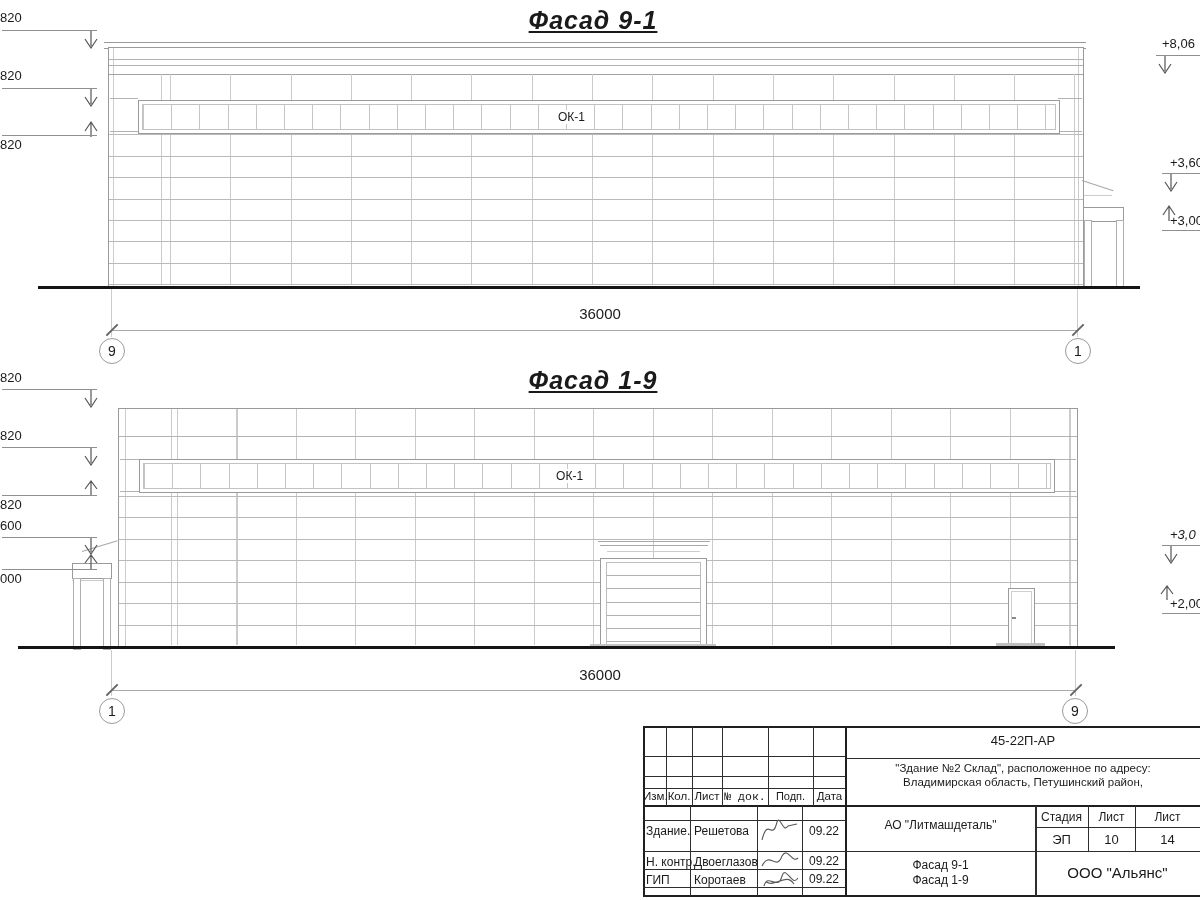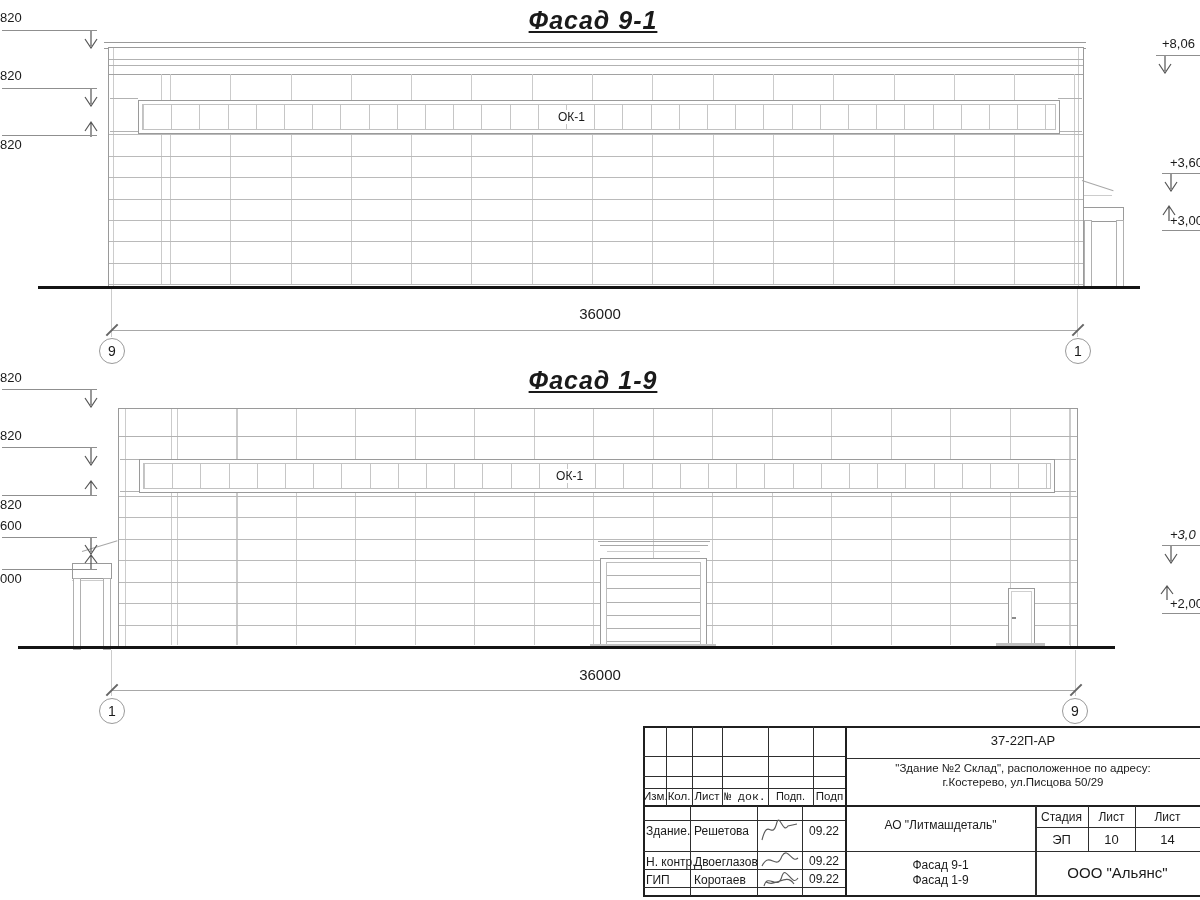--- a/index.html
+++ b/index.html
@@ -238,7 +238,7 @@
   <div class="tbl" style="left:1135px;top:806px;width:1px;height:45px;"></div>
   <div class="tbl" style="left:1035px;top:827px;width:165px;height:1px;"></div>
 
-  <div class="tbcc" style="left:846px;top:733px;width:354px;font-size:13px;">37-22П-АР</div>
+  <div class="tbcc" style="left:846px;top:733px;width:354px;font-size:13px;">45-22П-АР</div>
   <div class="tbcc" style="left:846px;top:761px;width:354px;font-size:11.5px;line-height:14px;">
     <span style="display:block;">"Здание №2 Склад", расположенное по адресу:</span>
     <span style="display:block;">г.Костерево, ул.Писцова 50/29</span>

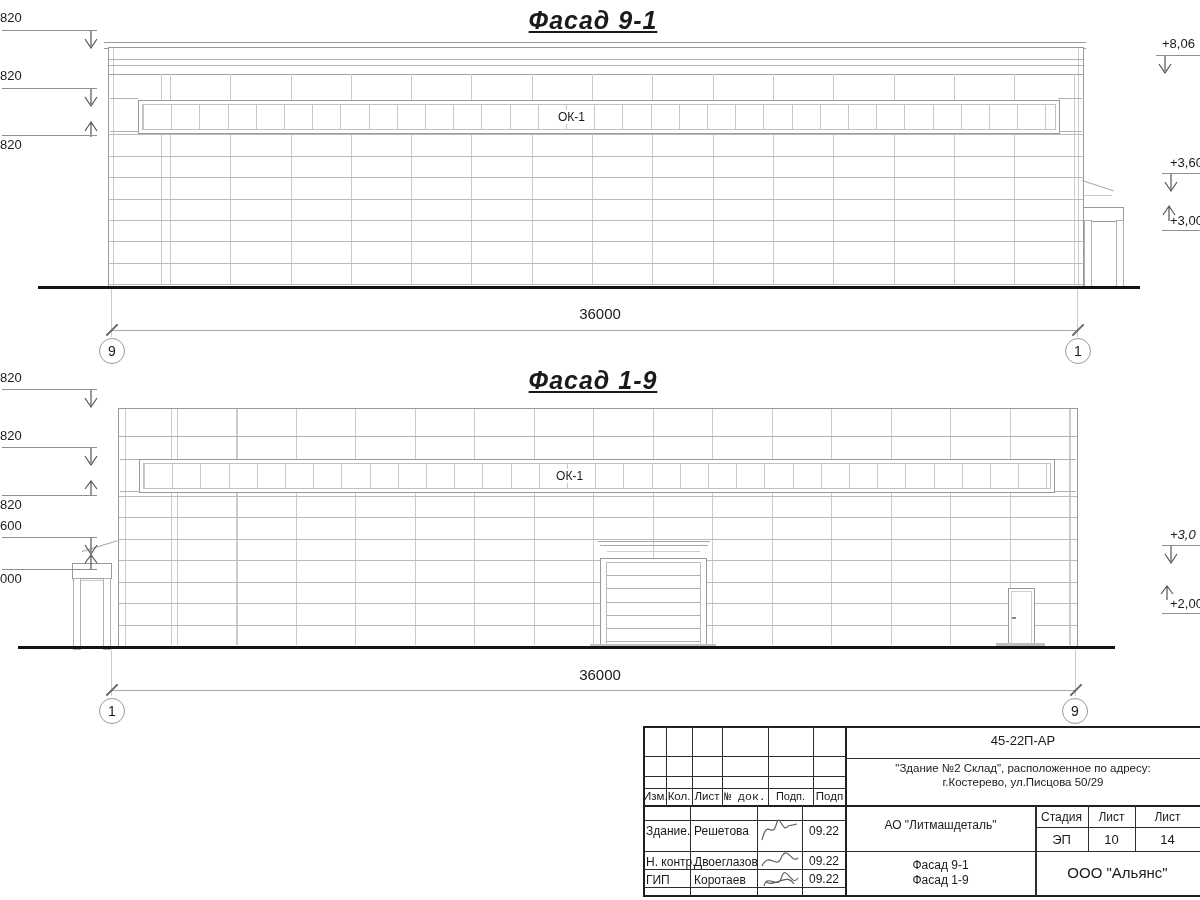--- a/index.html
+++ b/index.html
@@ -241,6 +241,7 @@
   <div class="tbcc" style="left:846px;top:733px;width:354px;font-size:13px;">45-22П-АР</div>
   <div class="tbcc" style="left:846px;top:761px;width:354px;font-size:11.5px;line-height:14px;">
     <span style="display:block;">"Здание №2 Склад", расположенное по адресу:</span>
+    <span style="display:block;">Владимирская область, Петушинский район,</span>
     <span style="display:block;">г.Костерево, ул.Писцова 50/29</span>
   </div>
   <div class="tbcc" style="left:643px;top:790px;width:23px;font-size:11.5px;">Изм.</div>

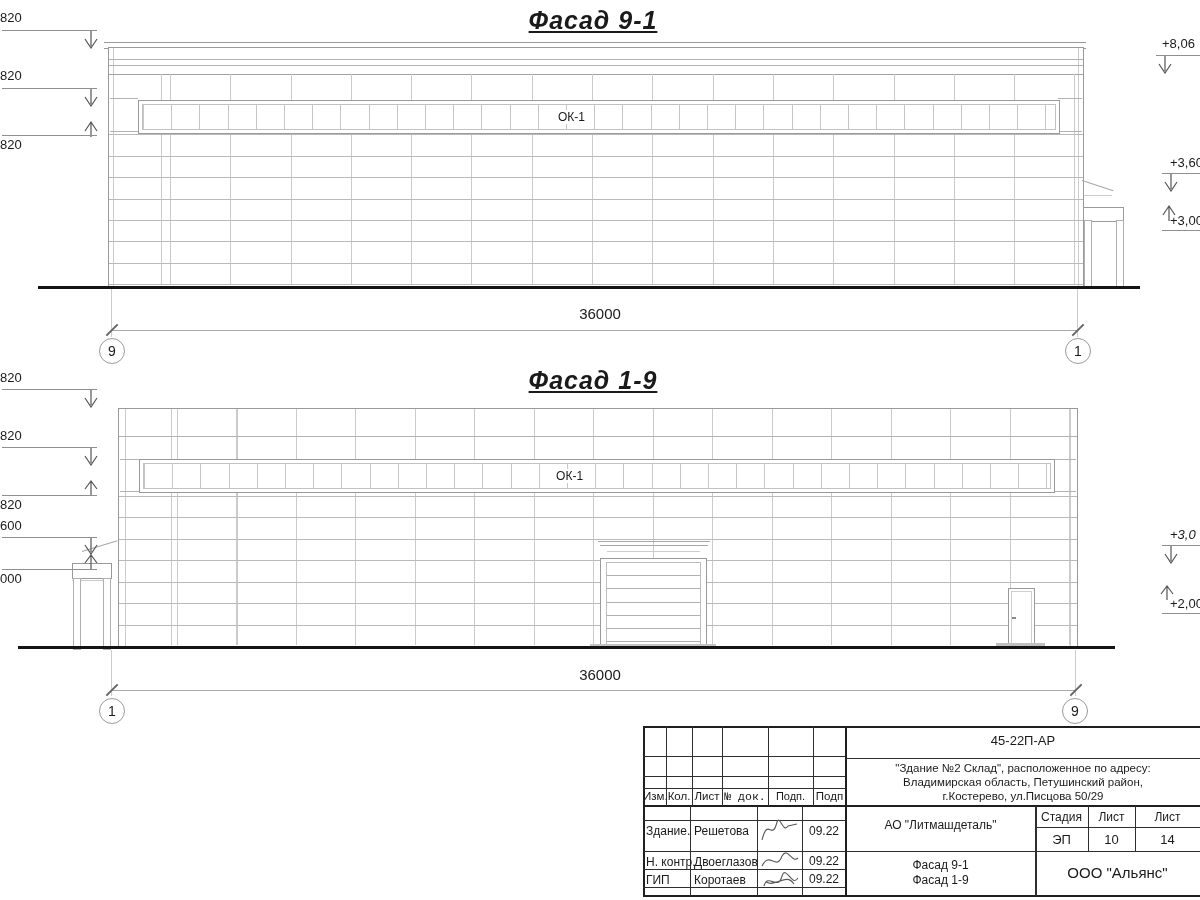--- a/index.html
+++ b/index.html
@@ -249,7 +249,7 @@
   <div class="tbcc" style="left:692px;top:790px;width:30px;font-size:11.5px;">Лист</div>
   <div class="tbcc" style="left:722px;top:790px;width:46px;font-size:11.5px;font-family:Liberation Mono, monospace;">№ док.</div>
   <div class="tbcc" style="left:768px;top:790px;width:45px;font-size:11px;">Подп.</div>
-  <div class="tbcc" style="left:813px;top:790px;width:33px;font-size:11.5px;">Подп</div>
+  <div class="tbcc" style="left:813px;top:790px;width:33px;font-size:11.5px;">Дата</div>
 
   <div class="tbc" style="left:646px;top:824px;">Здание.</div>
   <div class="tbc" style="left:694px;top:824px;">Решетова</div>

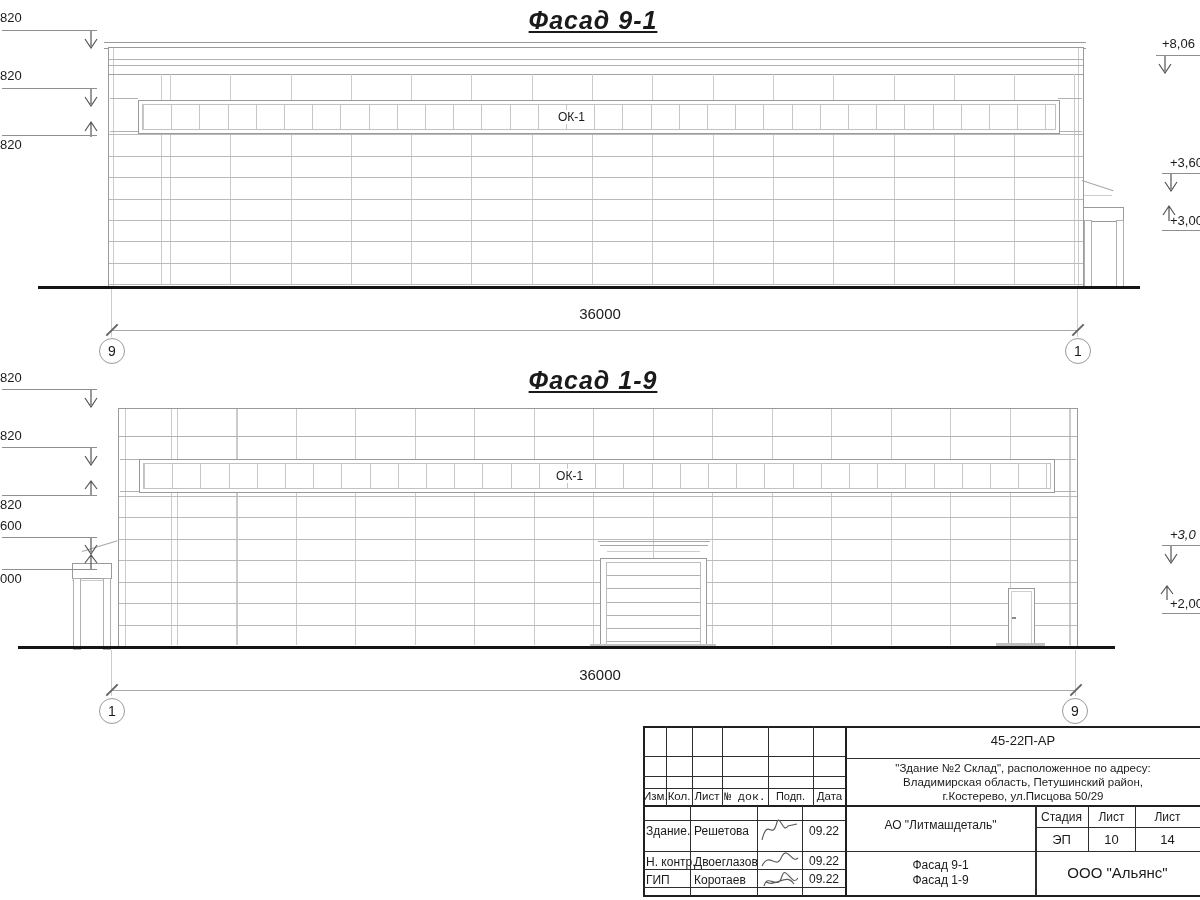--- a/index.html
+++ b/index.html
@@ -242,7 +242,6 @@
   <div class="tbcc" style="left:846px;top:761px;width:354px;font-size:11.5px;line-height:14px;">
     <span style="display:block;">"Здание №2 Склад", расположенное по адресу:</span>
     <span style="display:block;">Владимирская область, Петушинский район,</span>
-    <span style="display:block;">г.Костерево, ул.Писцова 50/29</span>
   </div>
   <div class="tbcc" style="left:643px;top:790px;width:23px;font-size:11.5px;">Изм.</div>
   <div class="tbcc" style="left:666px;top:790px;width:26px;font-size:11.5px;">Кол.</div>

